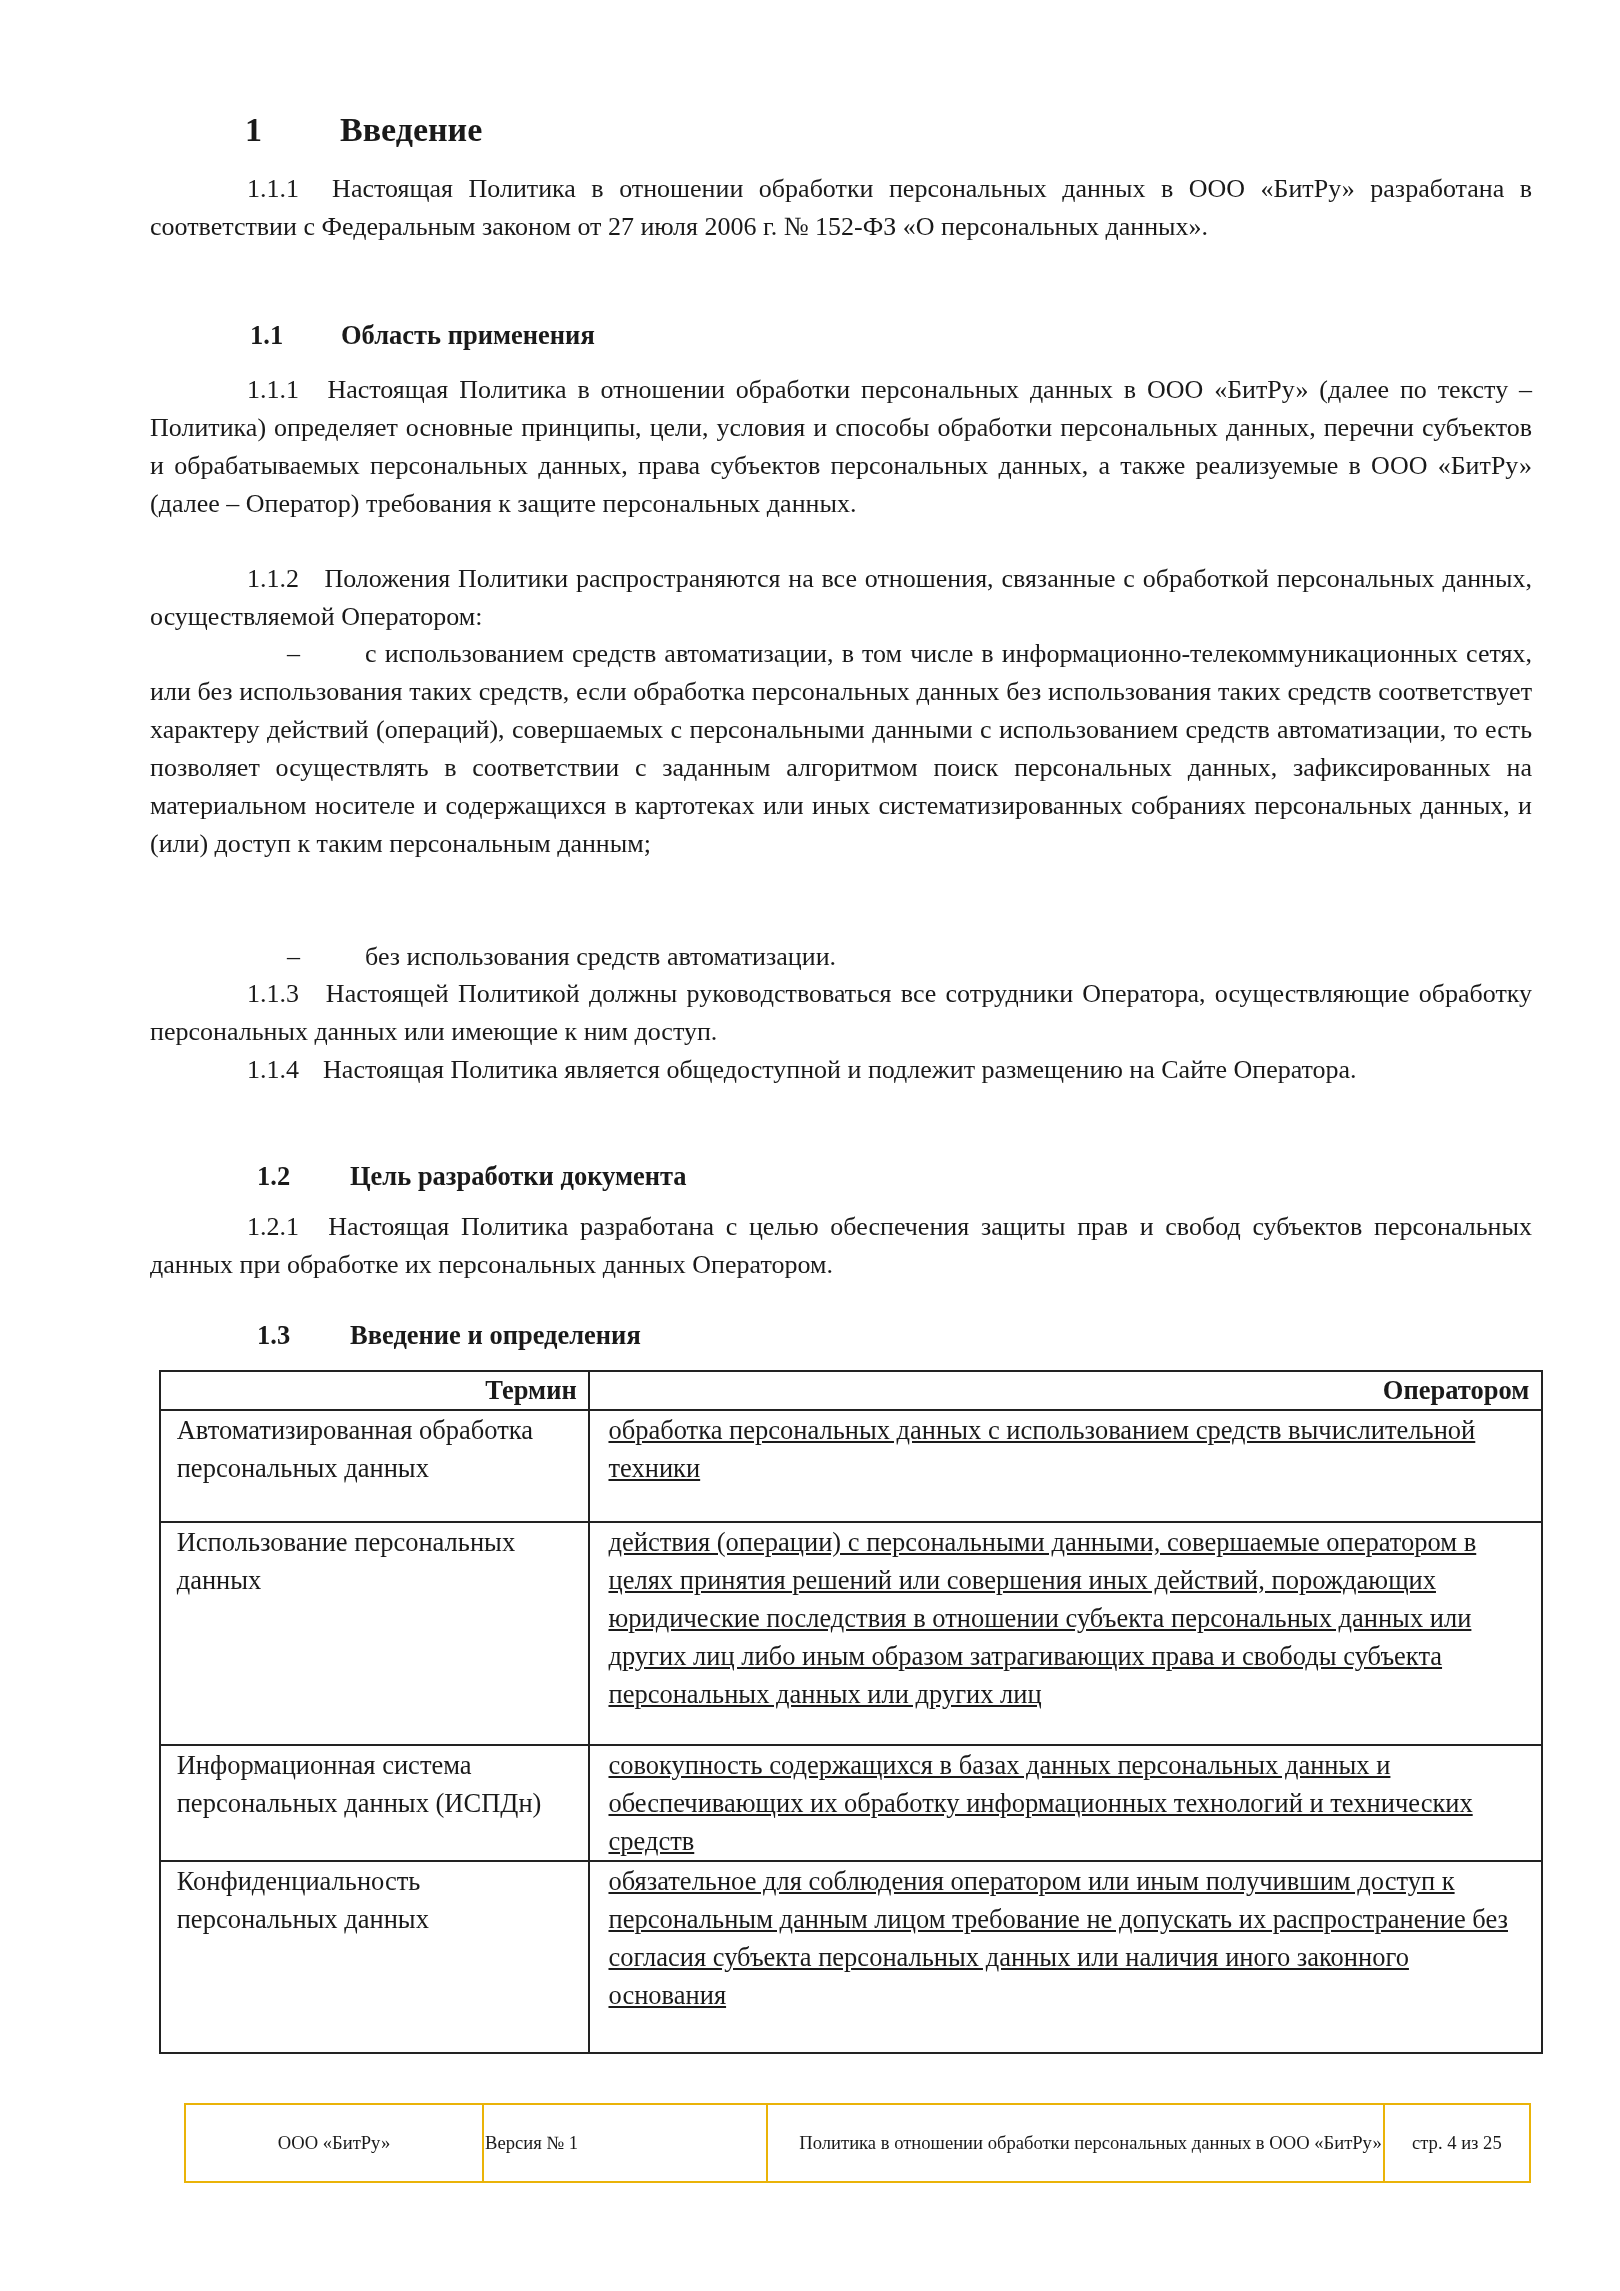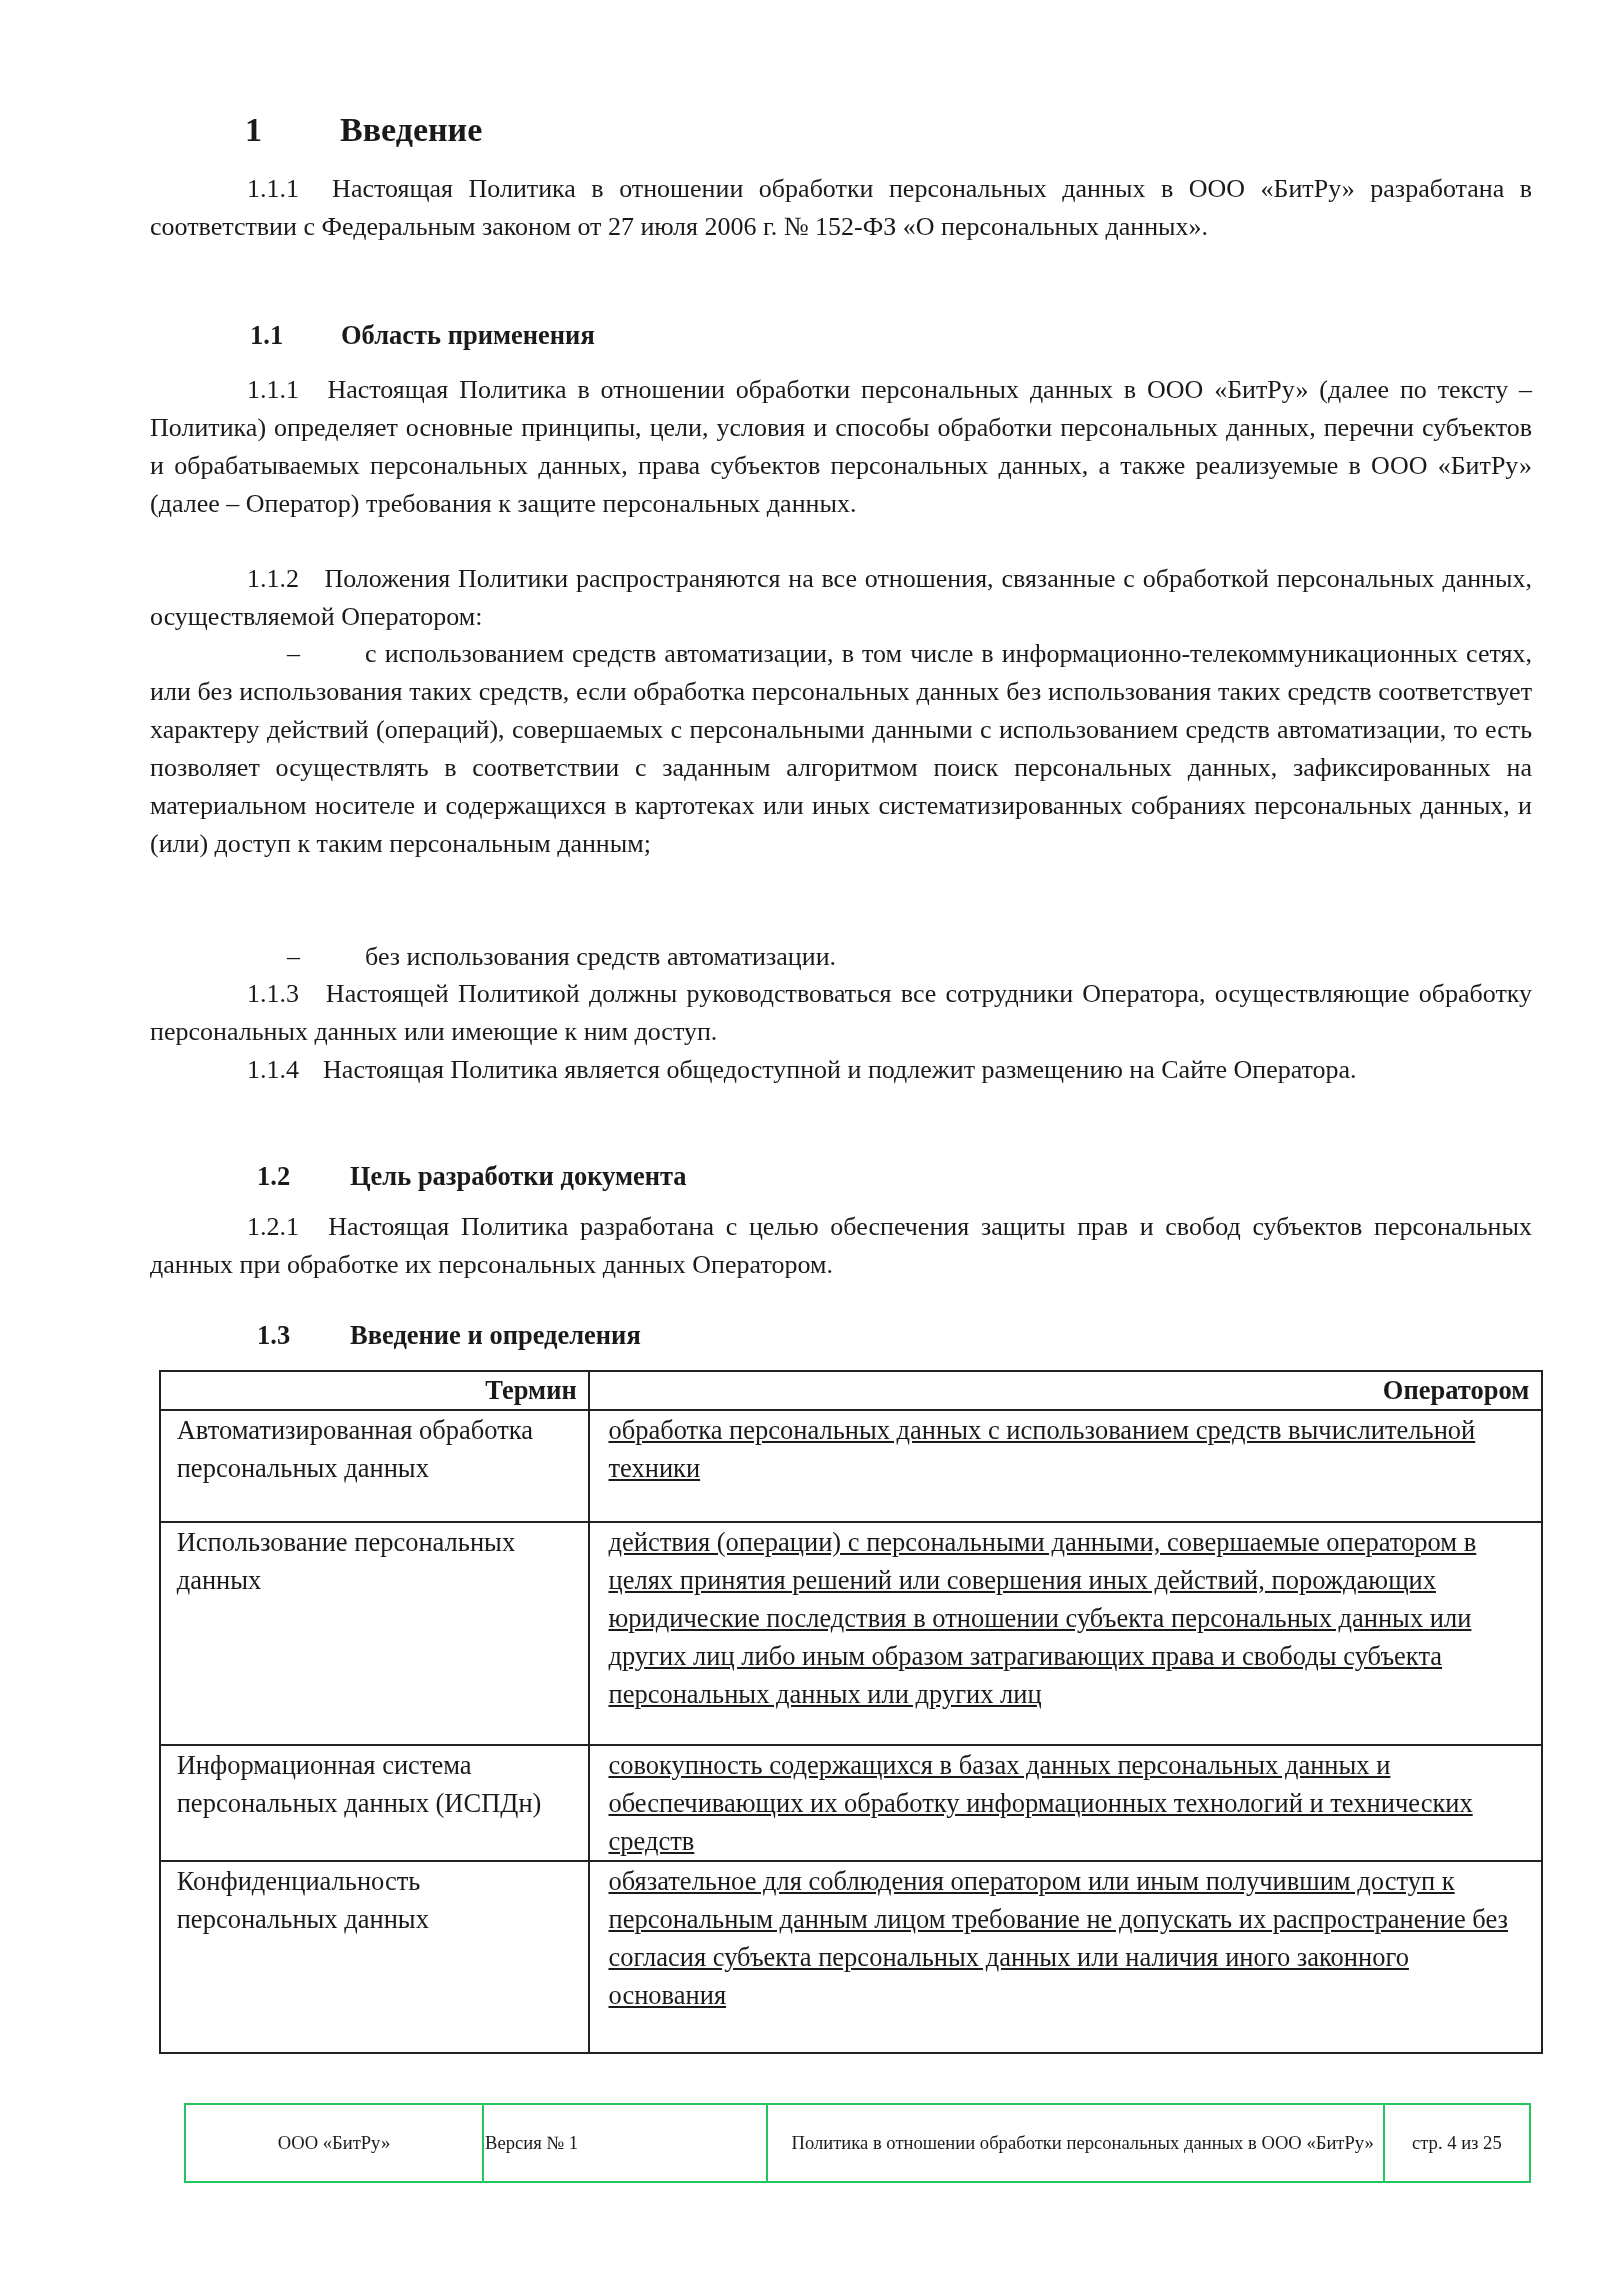--- a/index.html
+++ b/index.html
@@ -23,7 +23,7 @@
   table.terms td.def { padding-left: 18px; text-decoration: underline; }
   table.footer { position: absolute; left: 184px; top: 2103px; width: 1347px; height: 80px;
                  border-collapse: collapse; font-size: 18.6px; line-height: 25.5px; }
-  table.footer td { border: 2px solid #22c55e; vertical-align: middle; }
+  table.footer td { border: 2px solid #eab308; vertical-align: middle; }
   table.footer td.c1 { width: 294px; text-align: center; }
   table.footer td.c2 { width: 280px; text-align: left; }
   table.footer td.c3 { width: 598px; text-align: center; padding-left: 15.7px; }

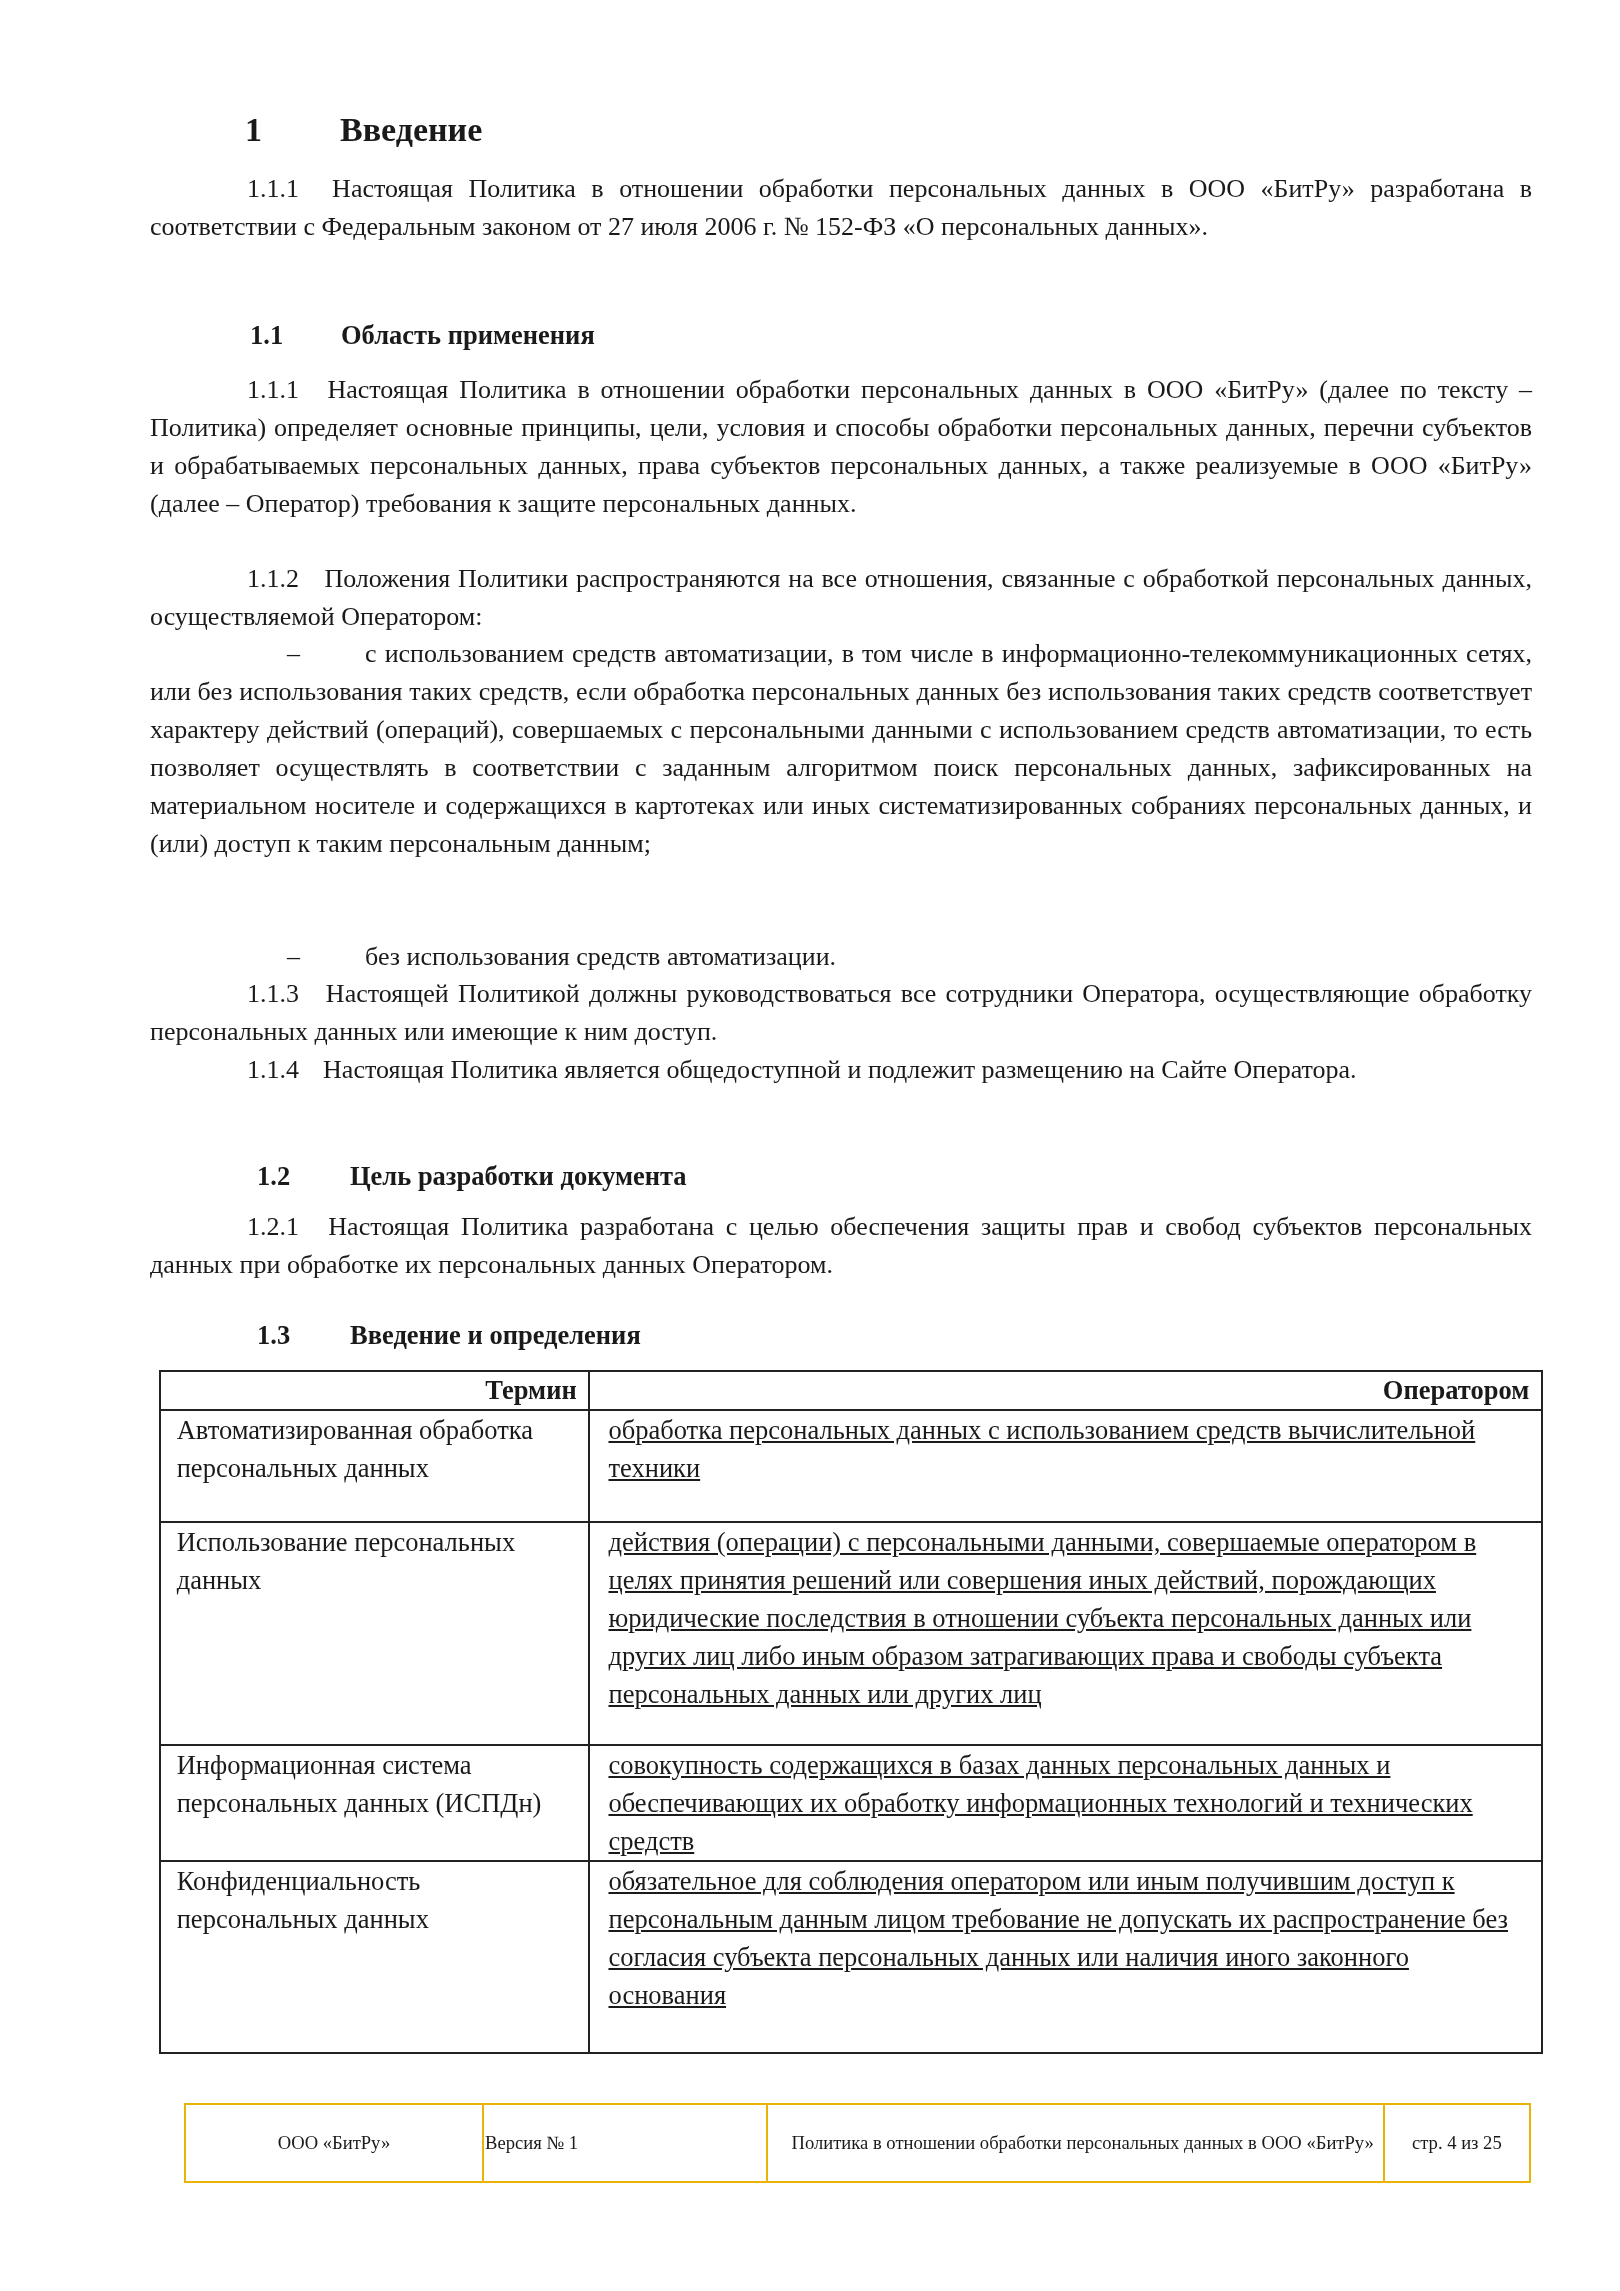--- a/index.html
+++ b/index.html
@@ -26,7 +26,7 @@
   table.footer td { border: 2px solid #eab308; vertical-align: middle; }
   table.footer td.c1 { width: 294px; text-align: center; }
   table.footer td.c2 { width: 280px; text-align: left; }
-  table.footer td.c3 { width: 598px; text-align: center; padding-left: 15.7px; }
+  table.footer td.c3 { width: 598px; text-align: right; padding-left: 15.7px; }
   table.footer td.c4 { text-align: center; }
 </style>
 </head>

